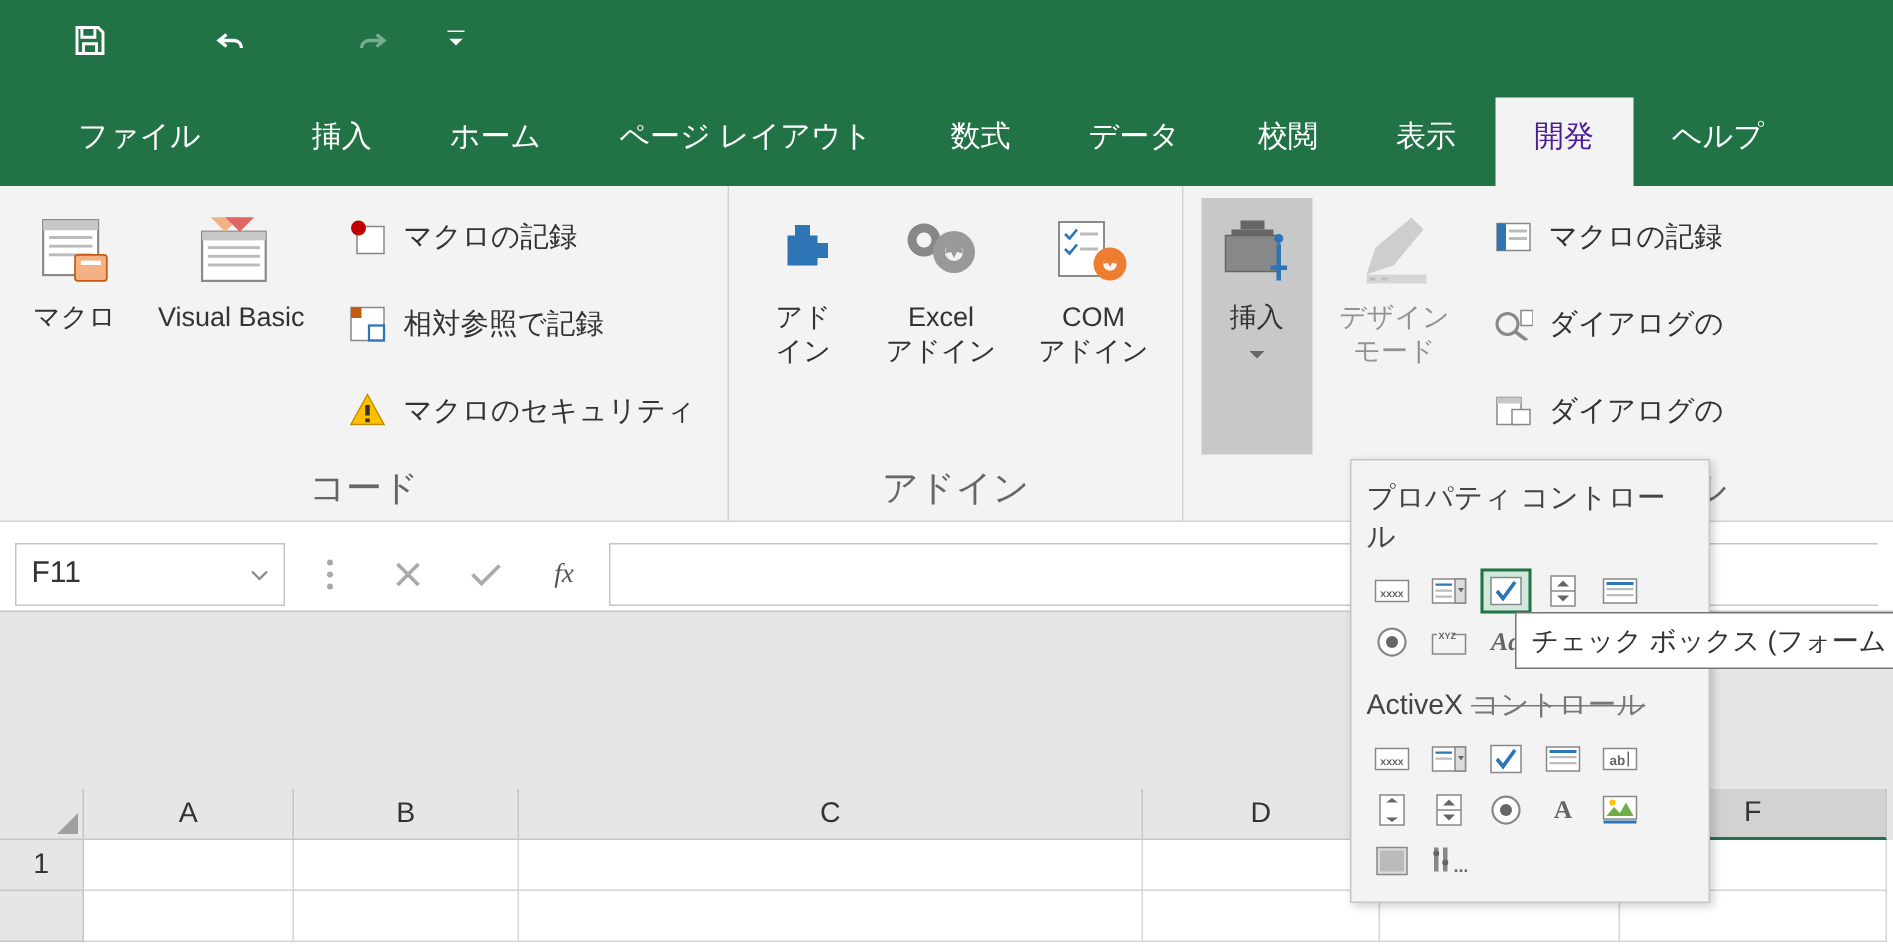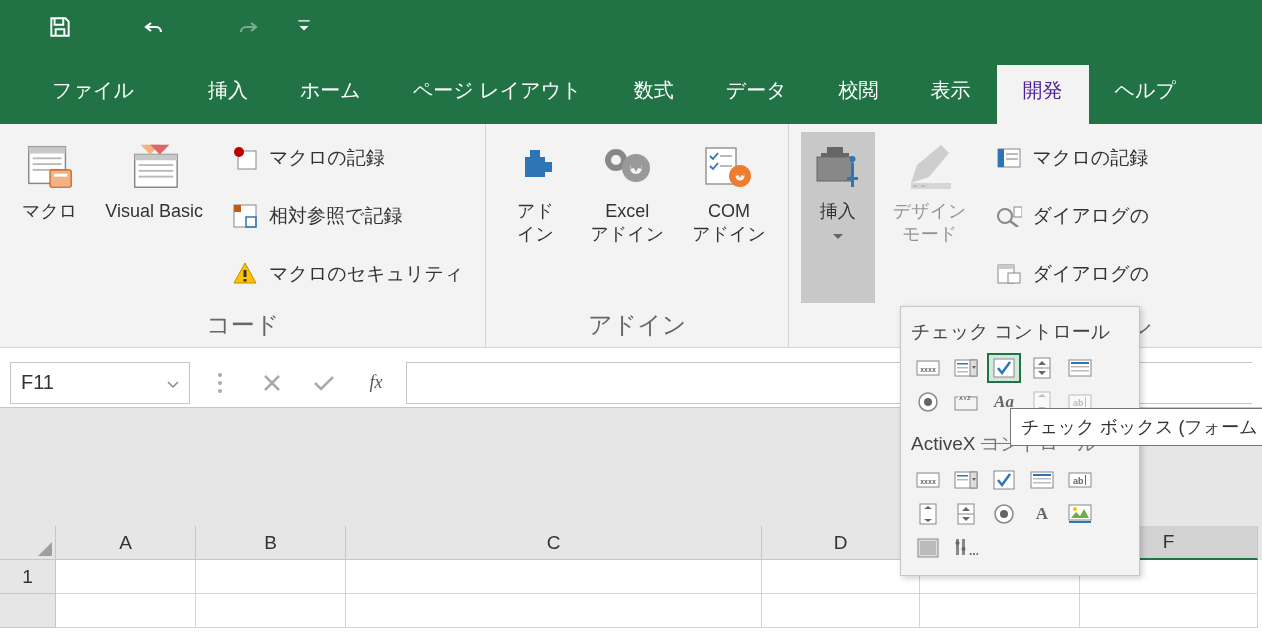--- a/index.html
+++ b/index.html
@@ -337,7 +337,7 @@
 </div>
 
 <div class="popup">
-  <div class="popup-title">チェック コントロール</div>
+  <div class="popup-title">プロパティ コントロール</div>
   <div class="popup-grid">
     <div class="popup-item">
         <svg width="24" height="16" viewBox="0 0 24 16">

